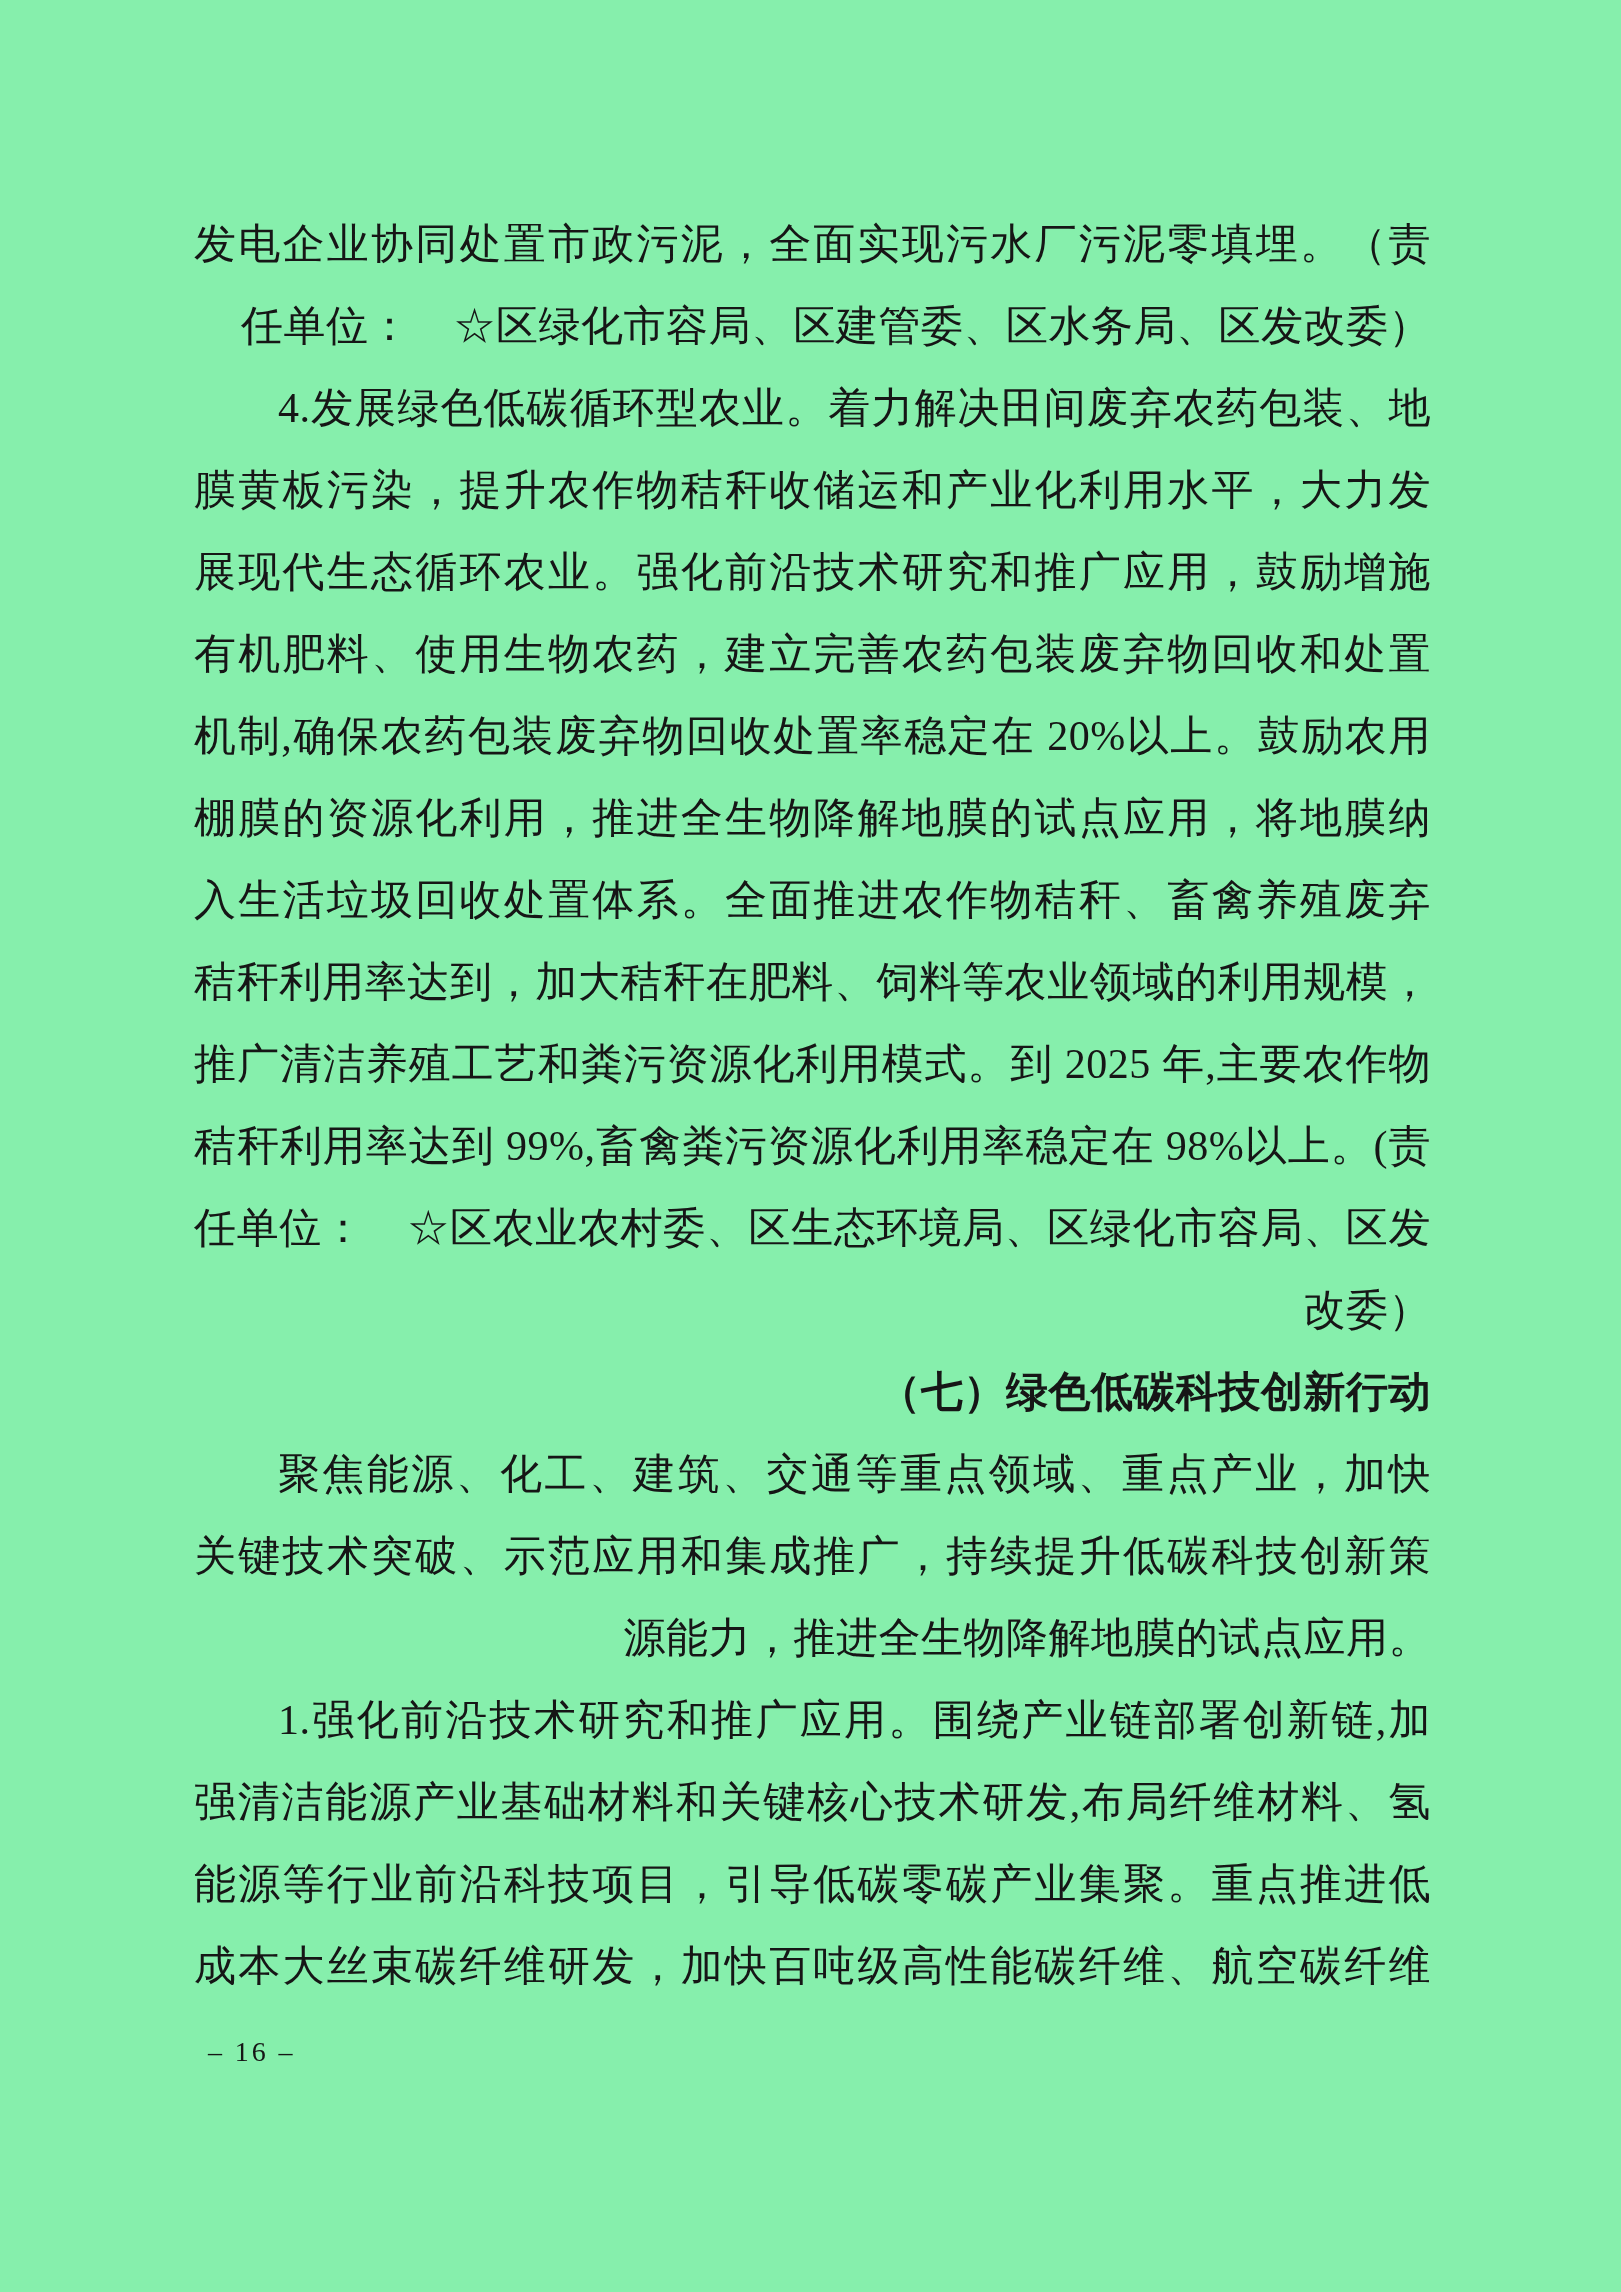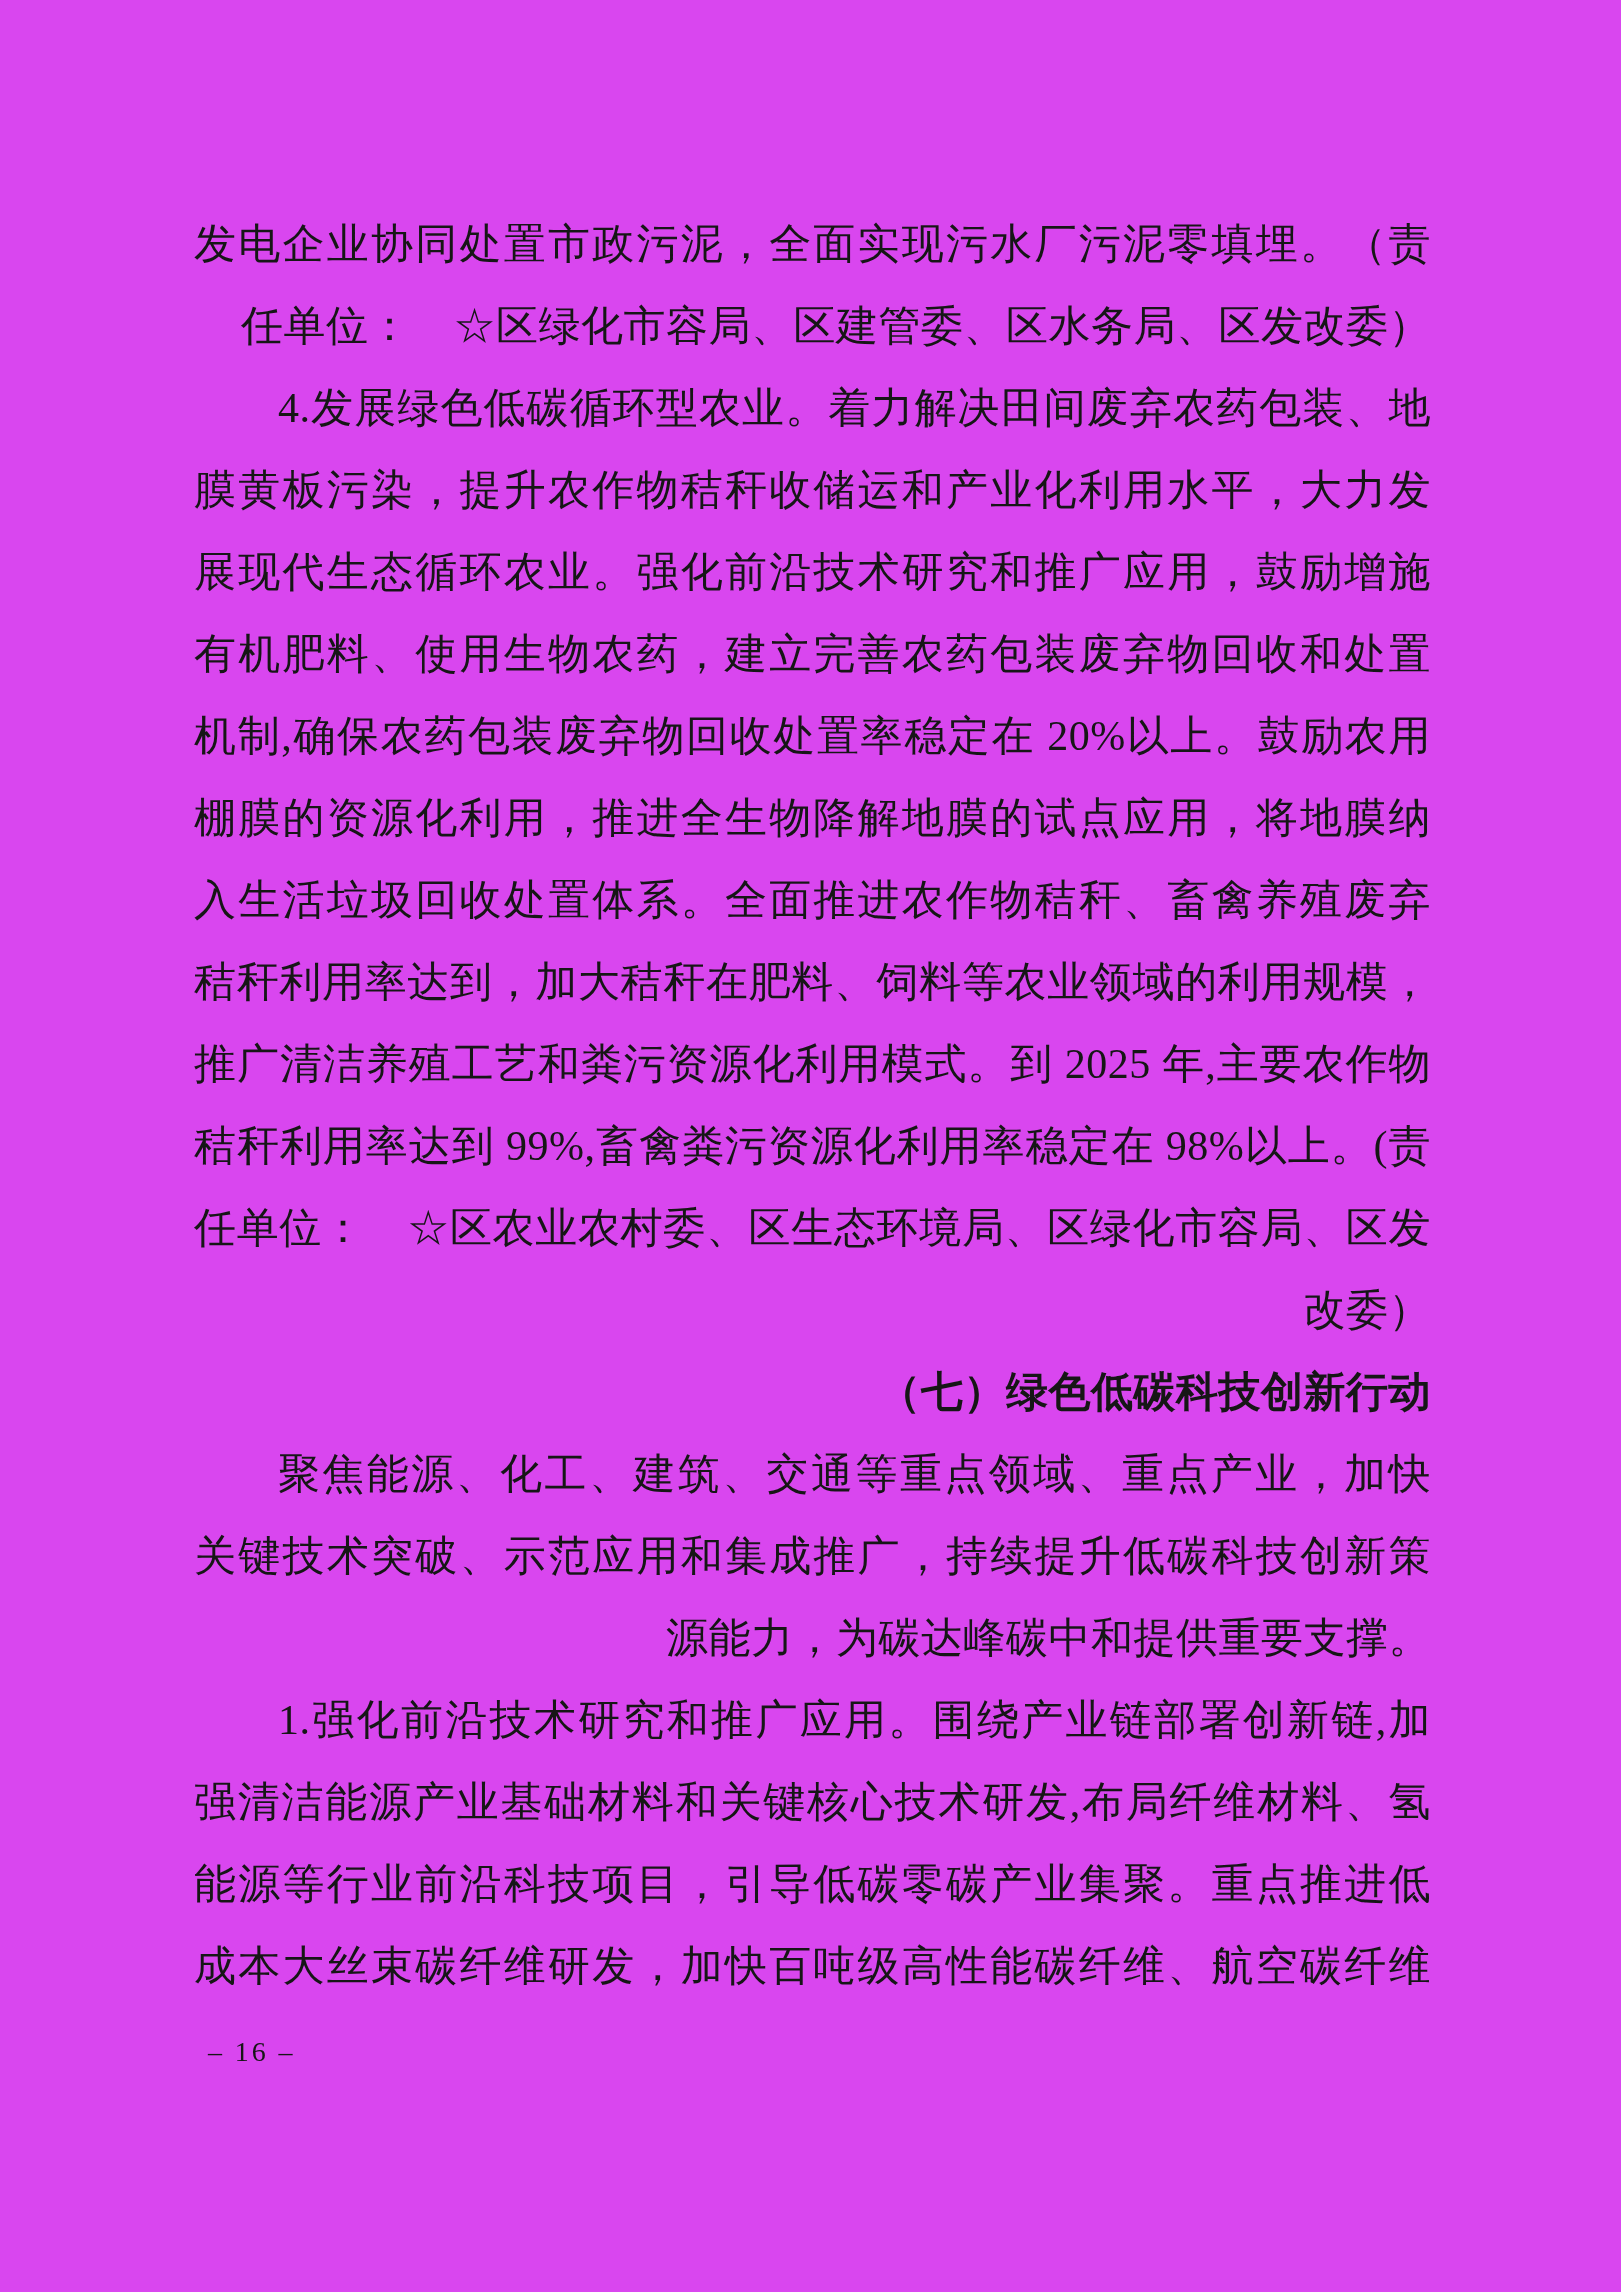--- a/index.html
+++ b/index.html
@@ -20,7 +20,7 @@
     left: 0; top: 0;
     width: 1621px;
     height: 2293px;
-    background: #d946ef;
+    background: #86efac;
   }
   .text-block {
     position: absolute;

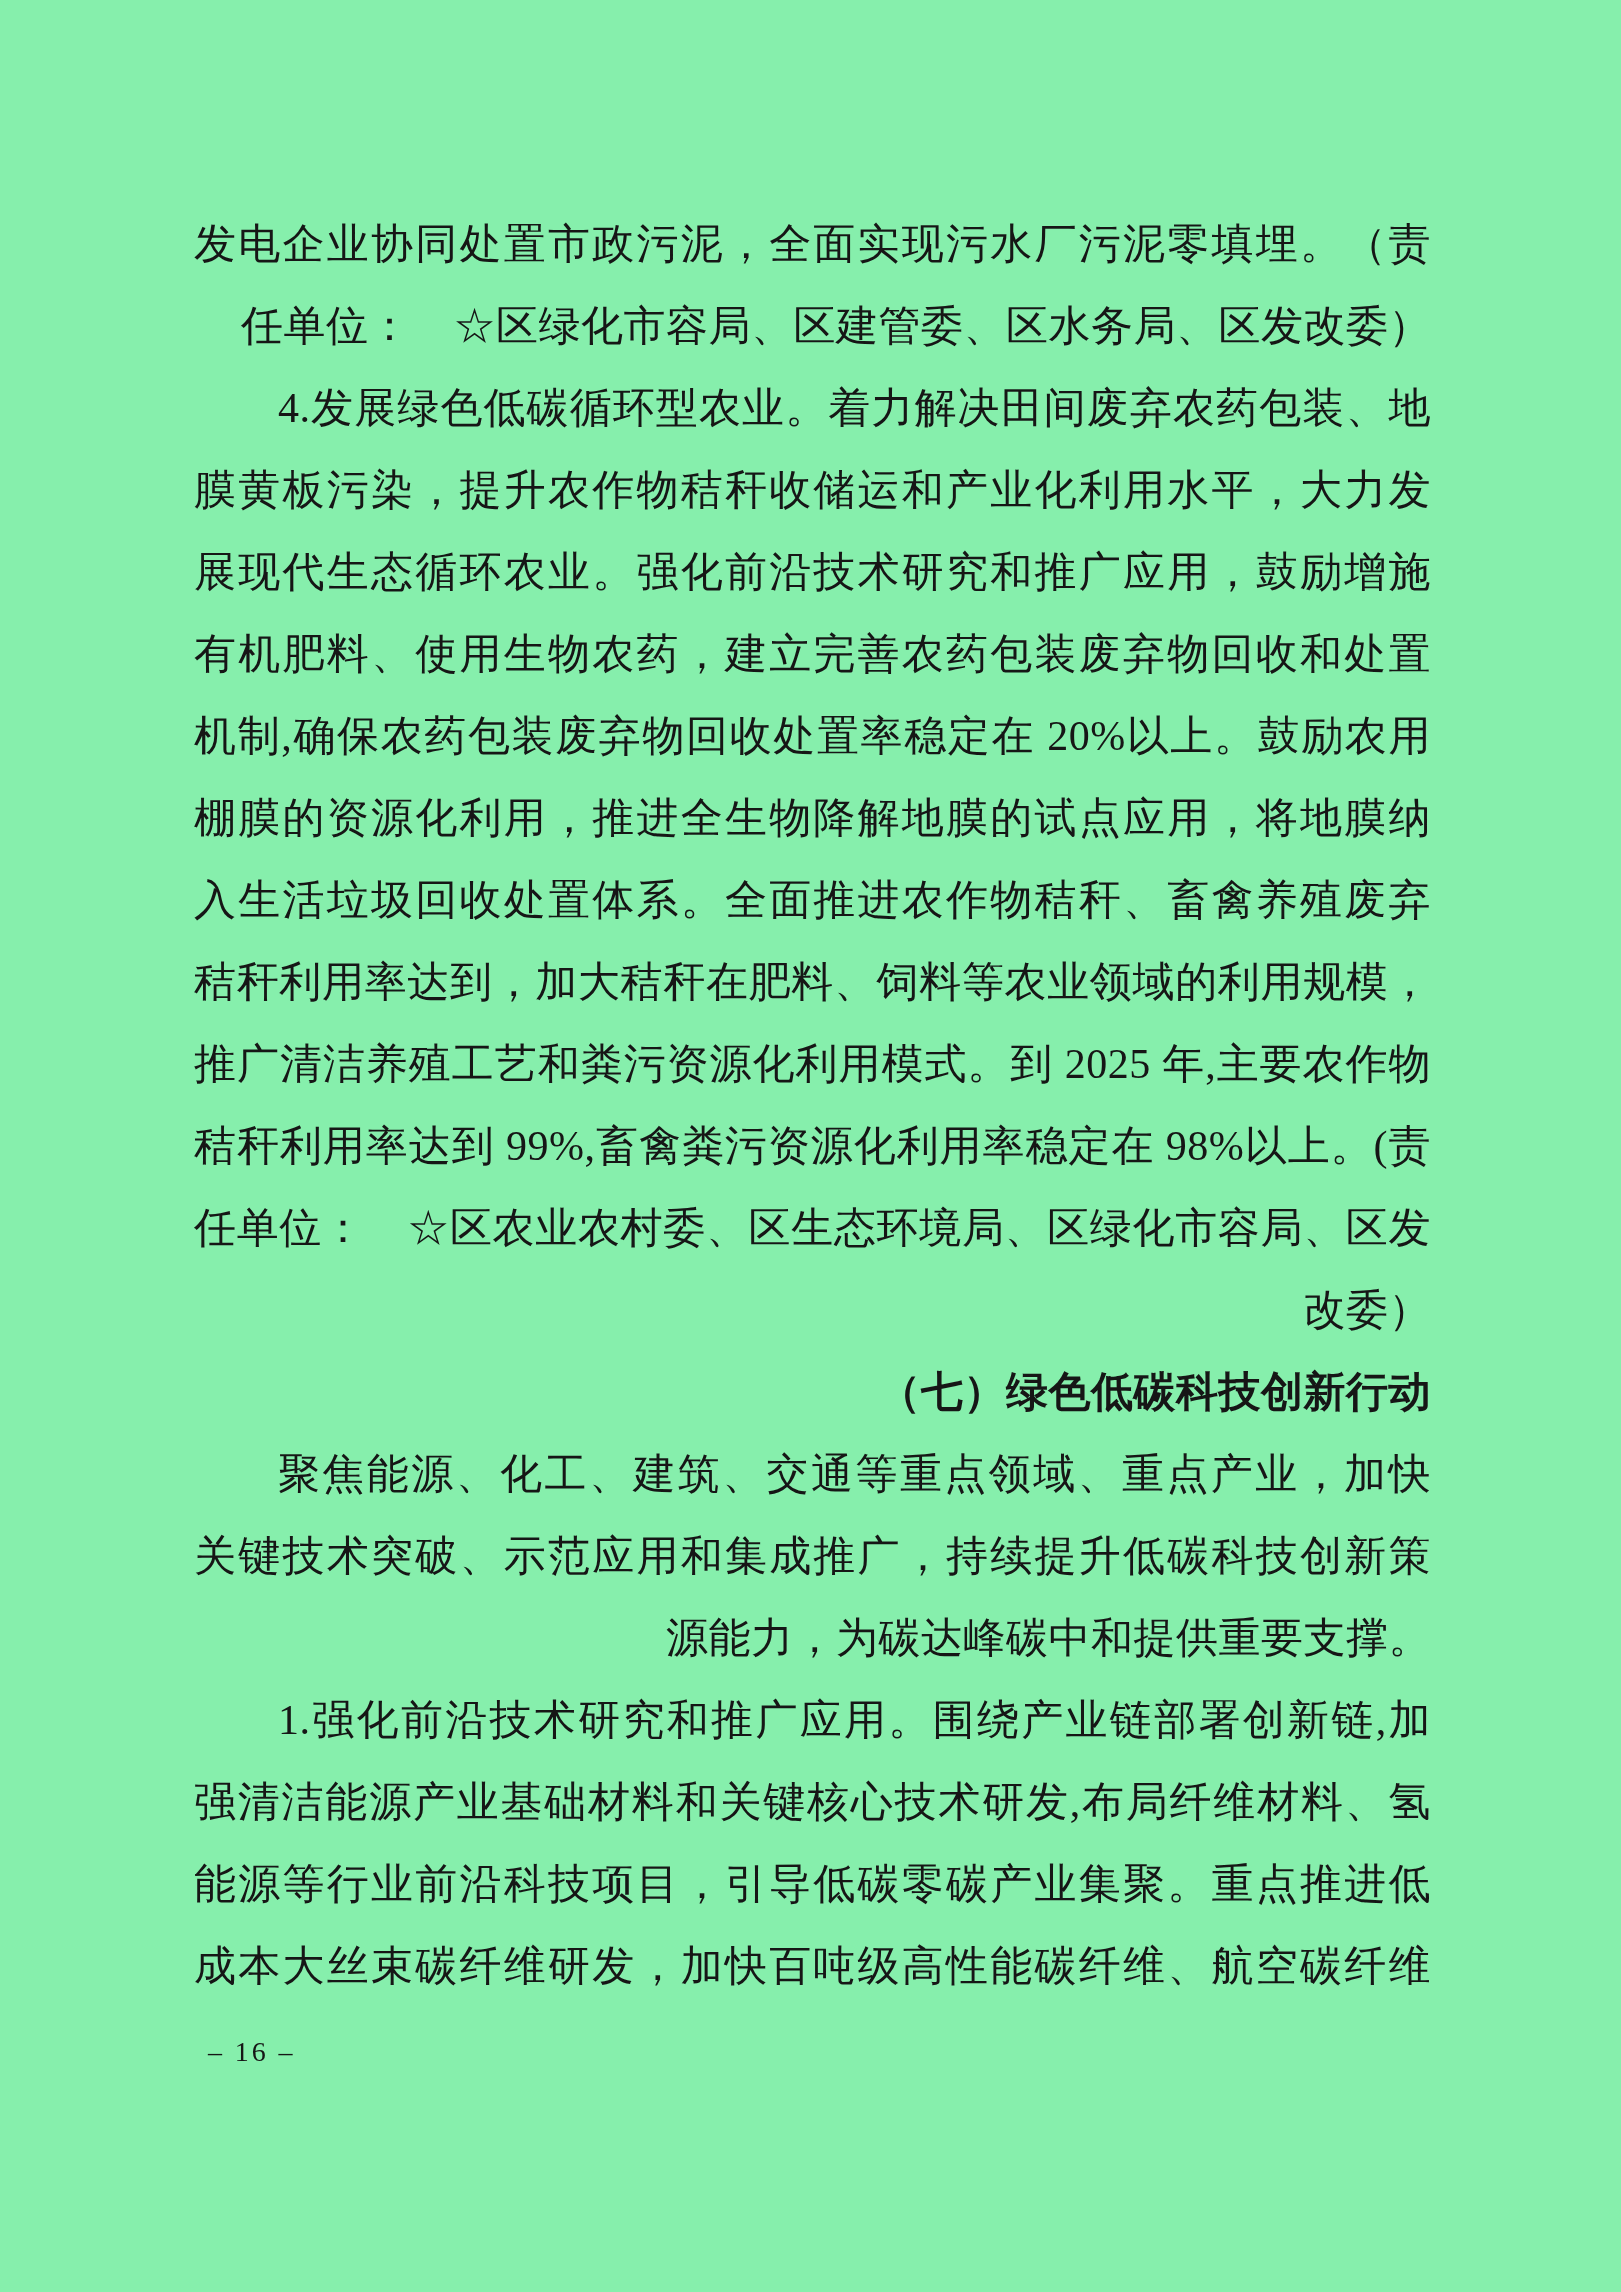--- a/index.html
+++ b/index.html
@@ -77,7 +77,7 @@
     <div class="line indent heading">（七）绿色低碳科技创新行动</div>
     <div class="line indent justify">聚焦能源、化工、建筑、交通等重点领域、重点产业，加快</div>
     <div class="line justify">关键技术突破、示范应用和集成推广，持续提升低碳科技创新策</div>
-    <div class="line">源能力，为碳达峰碳中和提供重要支撑。</div>
+    <div class="line">源能力，推进全生物降解地膜的试点应用。</div>
     <div class="line indent justify">1.强化前沿技术研究和推广应用。围绕产业链部署创新链,加</div>
     <div class="line justify">强清洁能源产业基础材料和关键核心技术研发,布局纤维材料、氢</div>
     <div class="line justify">能源等行业前沿科技项目，引导低碳零碳产业集聚。重点推进低</div>

